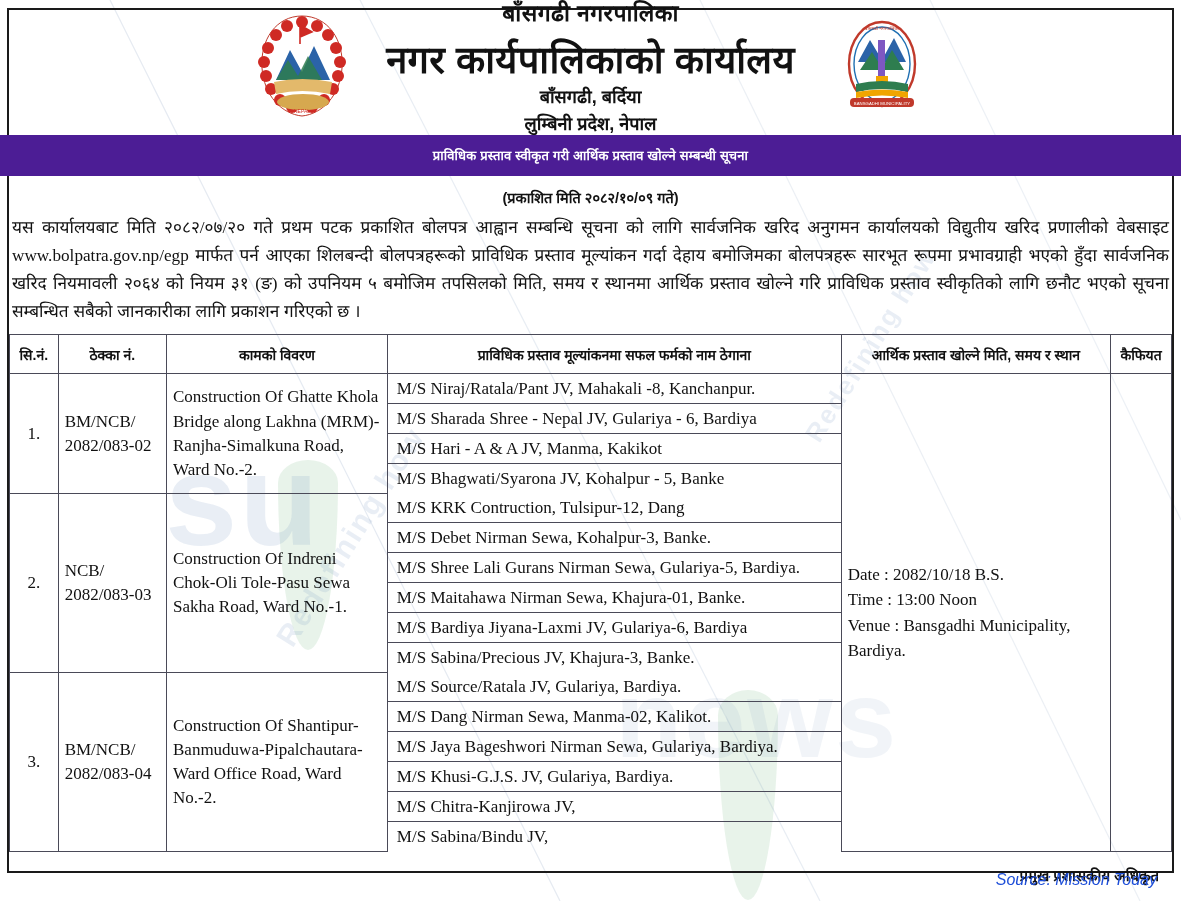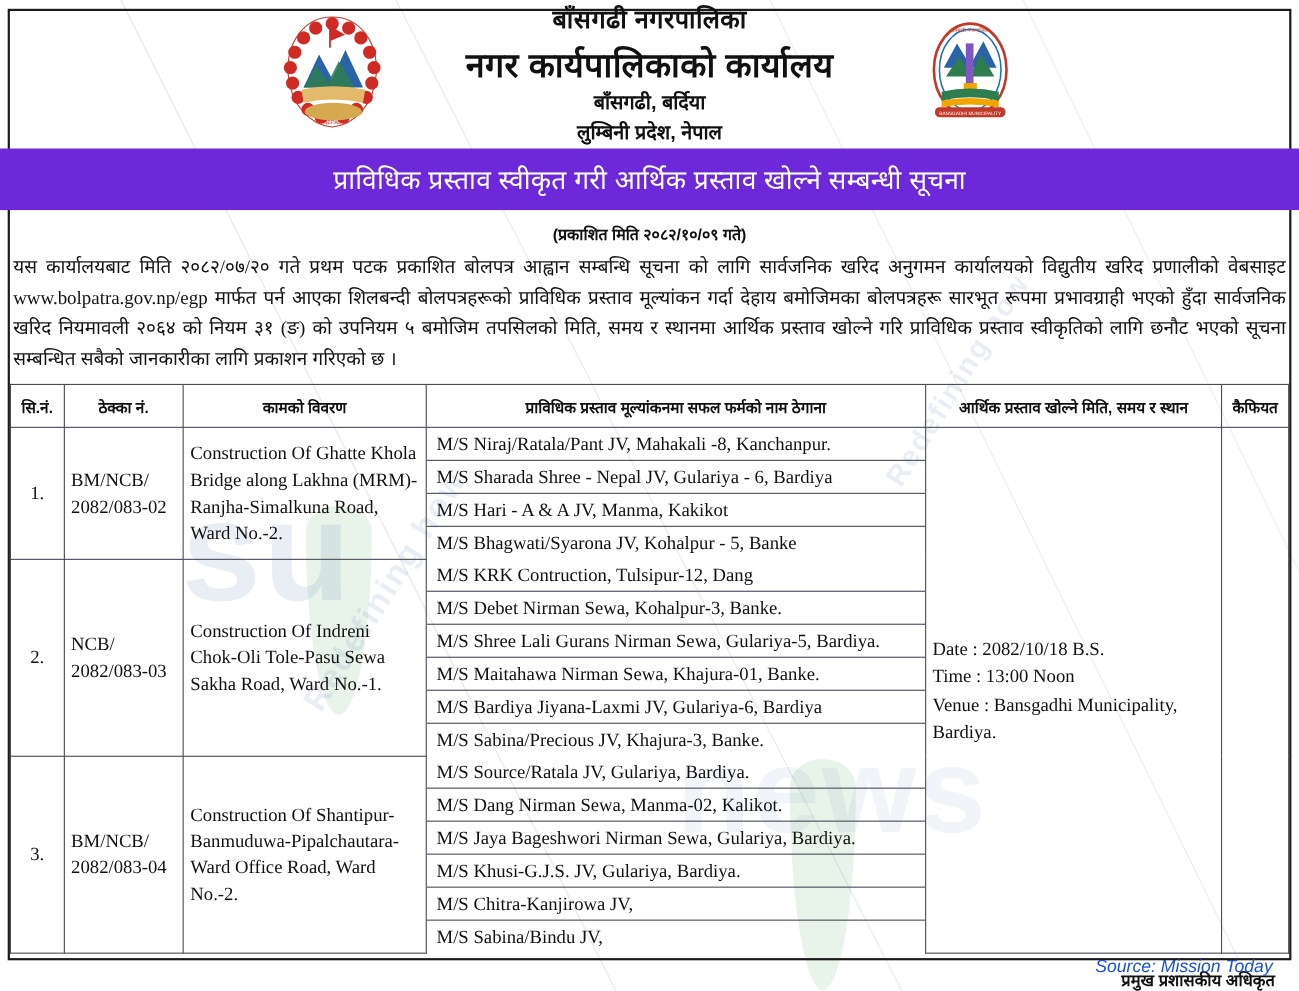--- a/index.html
+++ b/index.html
@@ -84,7 +84,7 @@
     line-height: 1.22;
   }
   .mh-1 { font-size: 23px; font-weight: 700; letter-spacing: .4px; }
-  .mh-2 { font-size: 31px; font-weight: 700; margin-top: 10px; letter-spacing: .3px;}
+  .mh-2 { font-size: 38px; font-weight: 700; margin-top: 10px; letter-spacing: .3px;}
   .mh-3 { font-size: 18px; font-weight: 700; margin-top: 4px; }
   .mh-4 { font-size: 18px; font-weight: 700; margin-top: 5px; }
 

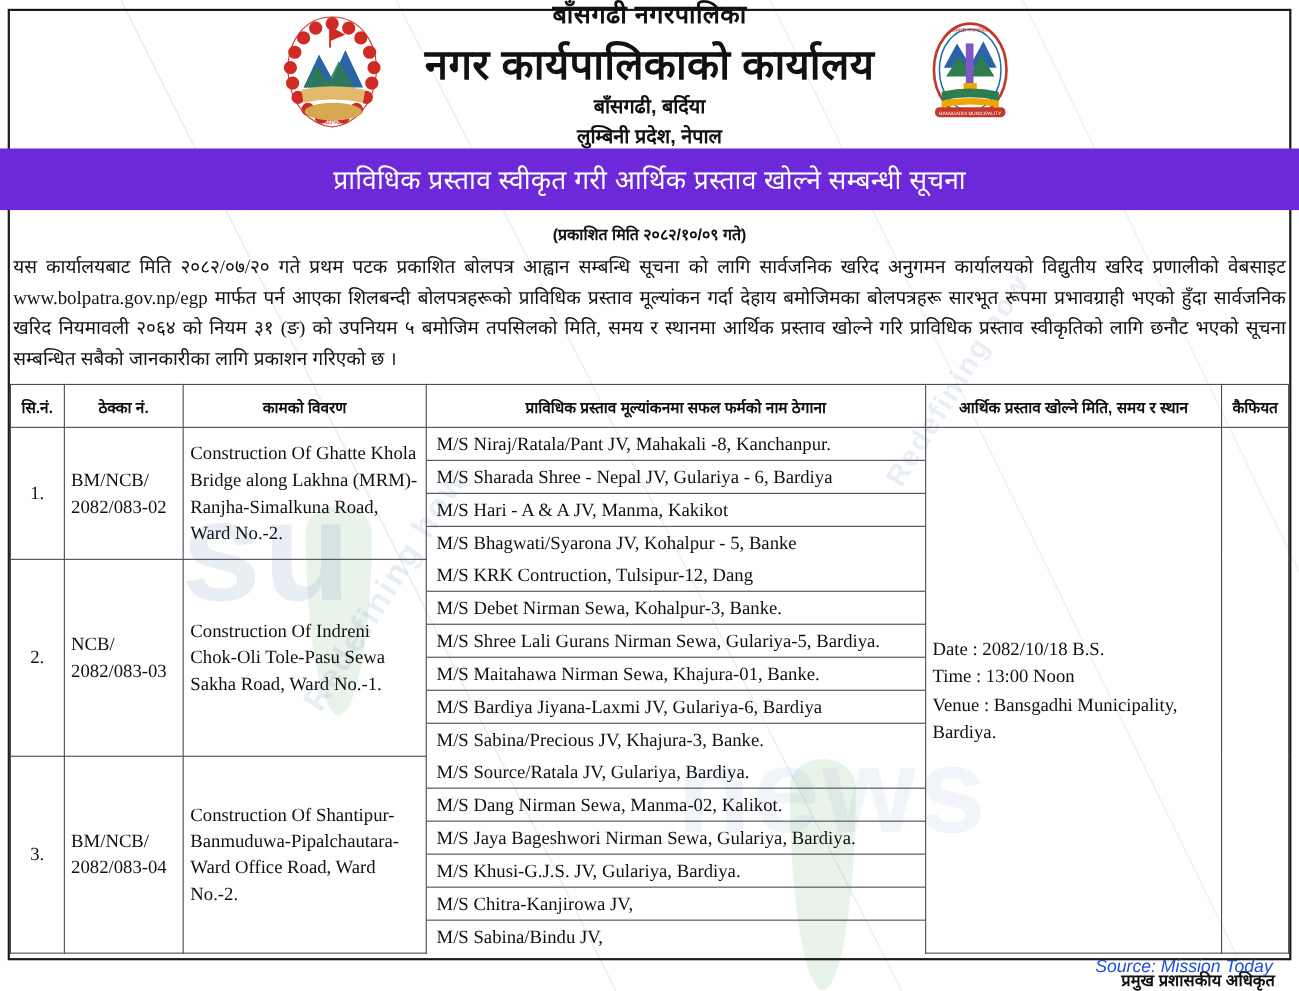--- a/index.html
+++ b/index.html
@@ -92,12 +92,12 @@
   .banner {
     position: relative;
     z-index: 3;
-    background: #6d28d9;
+    background: #4c1d95;
     color: #ffffff;
     text-align: center;
     font-family: "Liberation Sans", sans-serif;
-    font-weight: 400;
-    font-size: 24px;
+    font-weight: 700;
+    font-size: 13px;
     padding: 11px 10px 12px;
     letter-spacing: .2px;
   }

